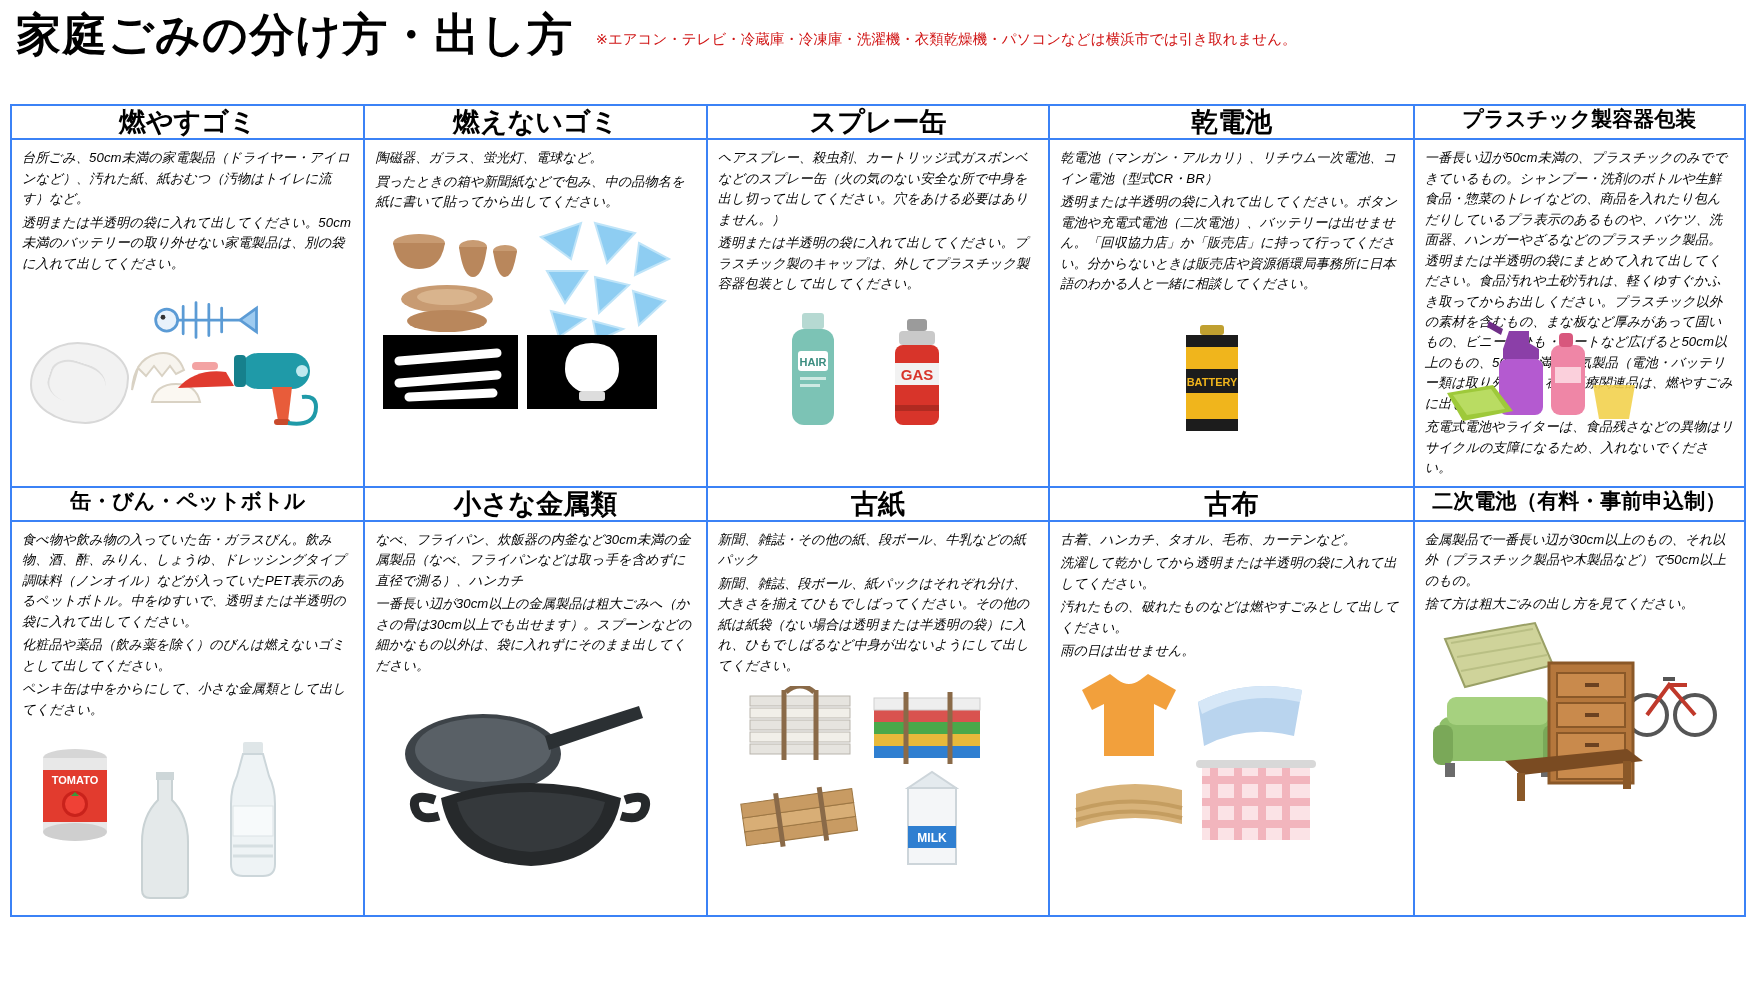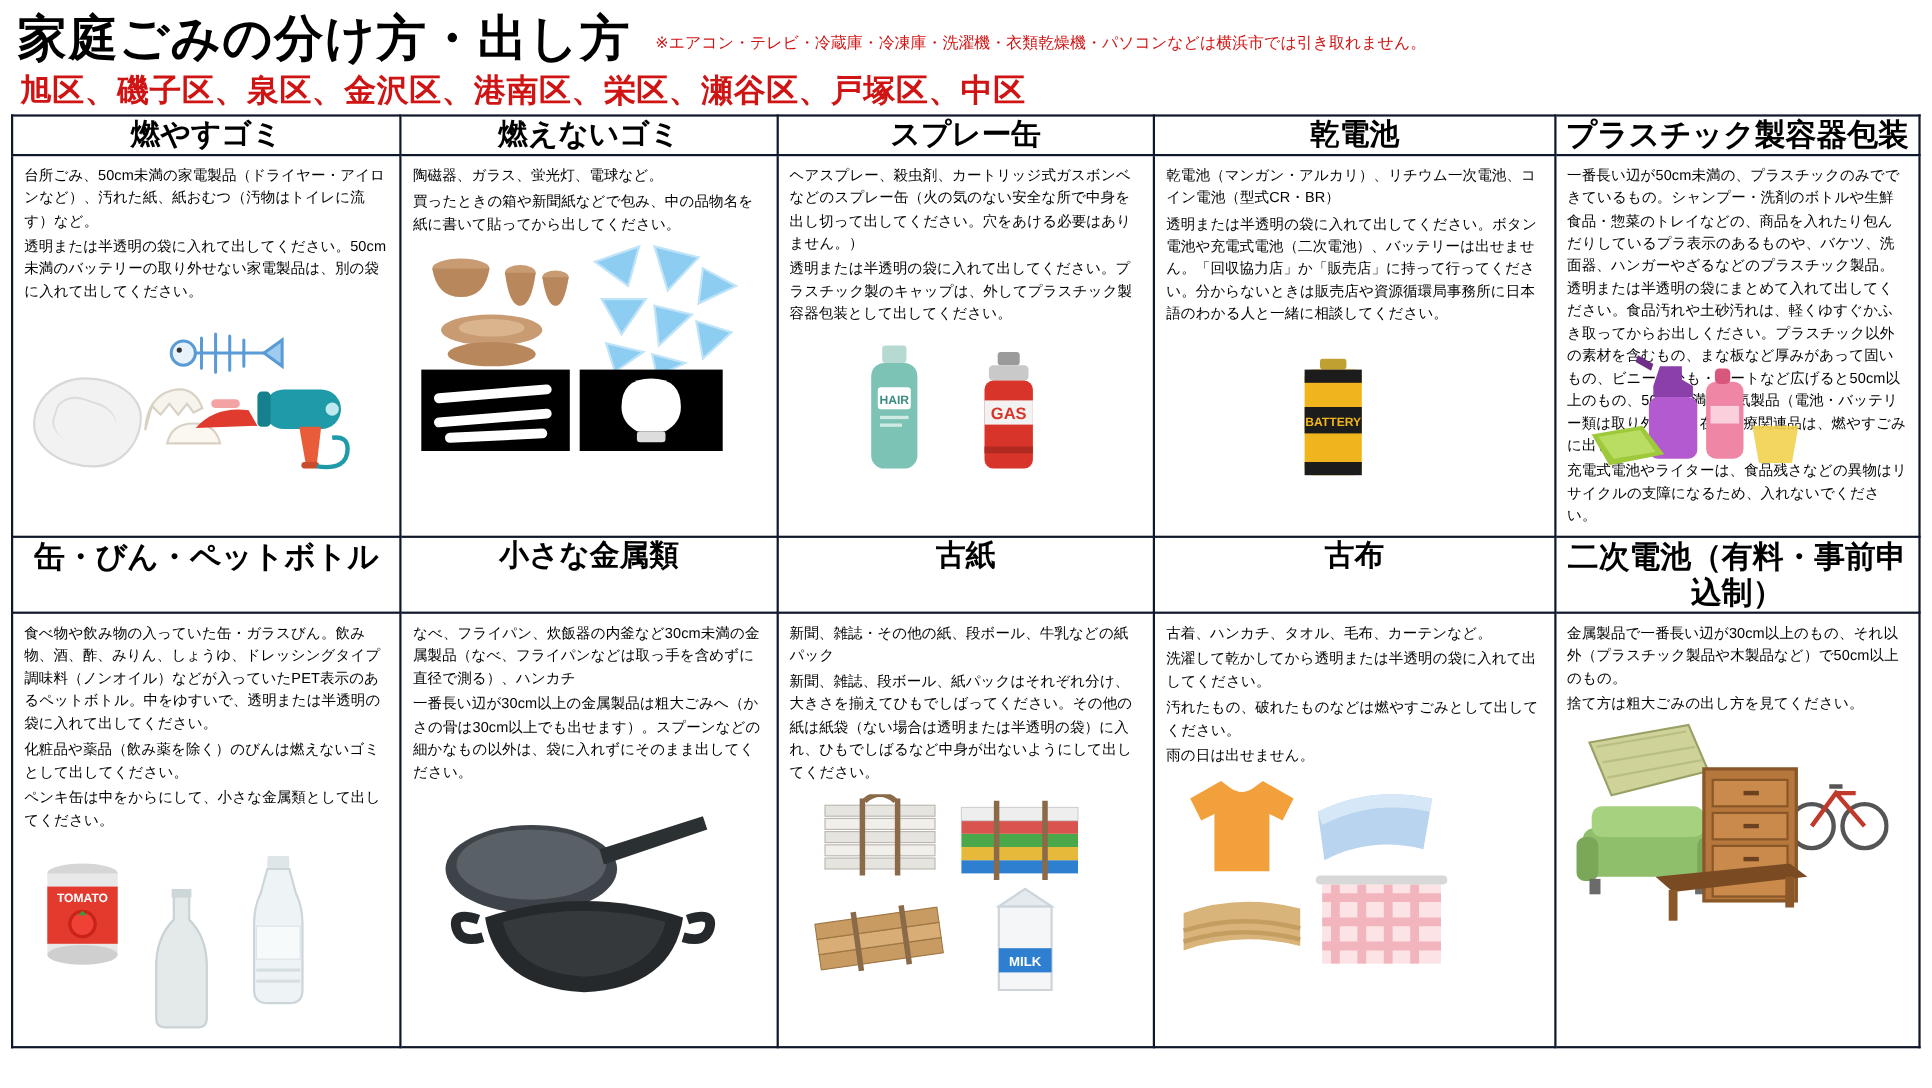--- a/index.html
+++ b/index.html
@@ -77,7 +77,6 @@
   <div class="header">
     <div class="title-main">家庭ごみの分け方・出し方</div>
     <div class="title-note">※エアコン・テレビ・冷蔵庫・冷凍庫・洗濯機・衣類乾燥機・パソコンなどは横浜市では引き取れません。</div>
-    <div class="title-sub">旭区、磯子区、泉区、金沢区、港南区、栄区、瀬谷区、戸塚区、中区</div>
   </div>
 
   <table class="grid">

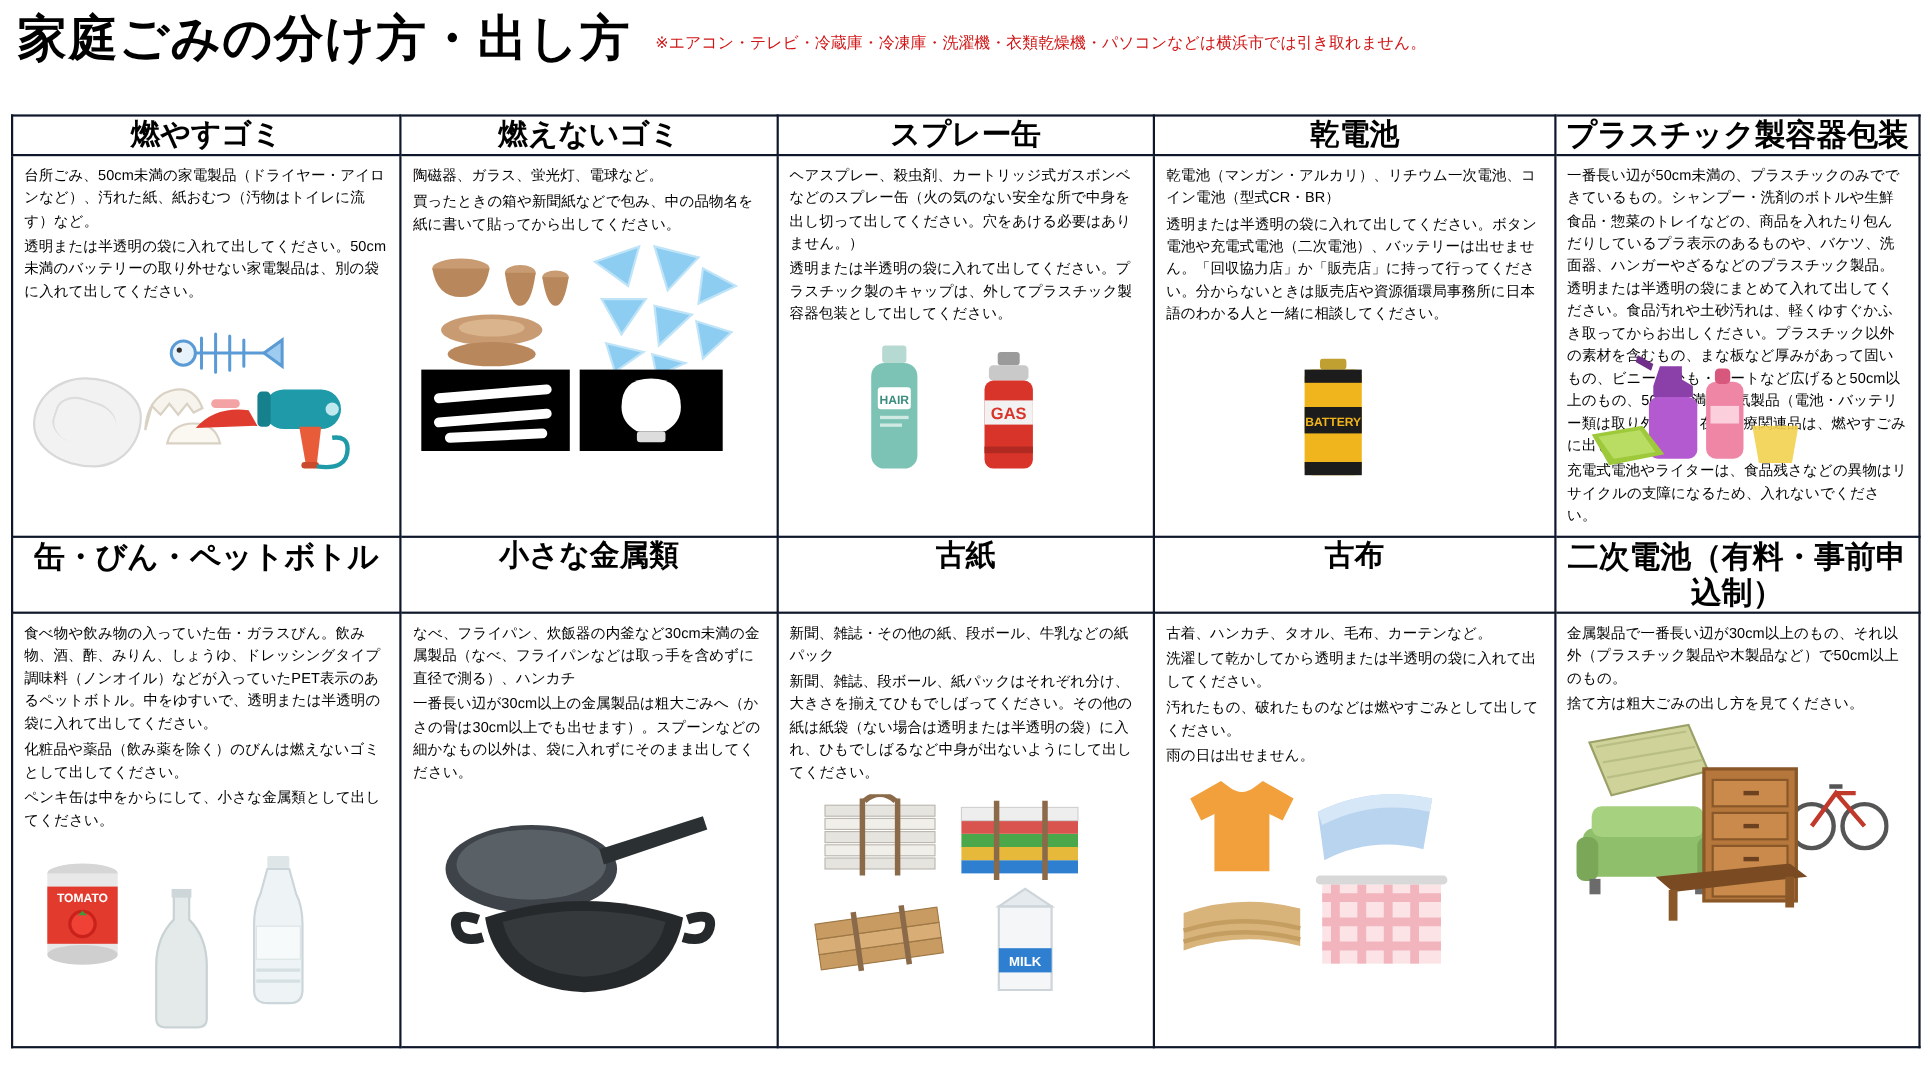--- a/index.html
+++ b/index.html
@@ -32,7 +32,7 @@
     border-collapse:collapse;width:1736px;table-layout:fixed;
     border:2px solid #000;
   }
-  table.grid td{border:2px solid #0f172a;vertical-align:top;padding:0;margin-left:40px;}
+  table.grid td{border:2px solid #3b82f6;vertical-align:top;padding:0;margin-left:40px;}
   .cat-head{
     text-align:center;font-size:27px;font-weight:bold;
     padding:12px 2px 12px 2px;line-height:1.2;

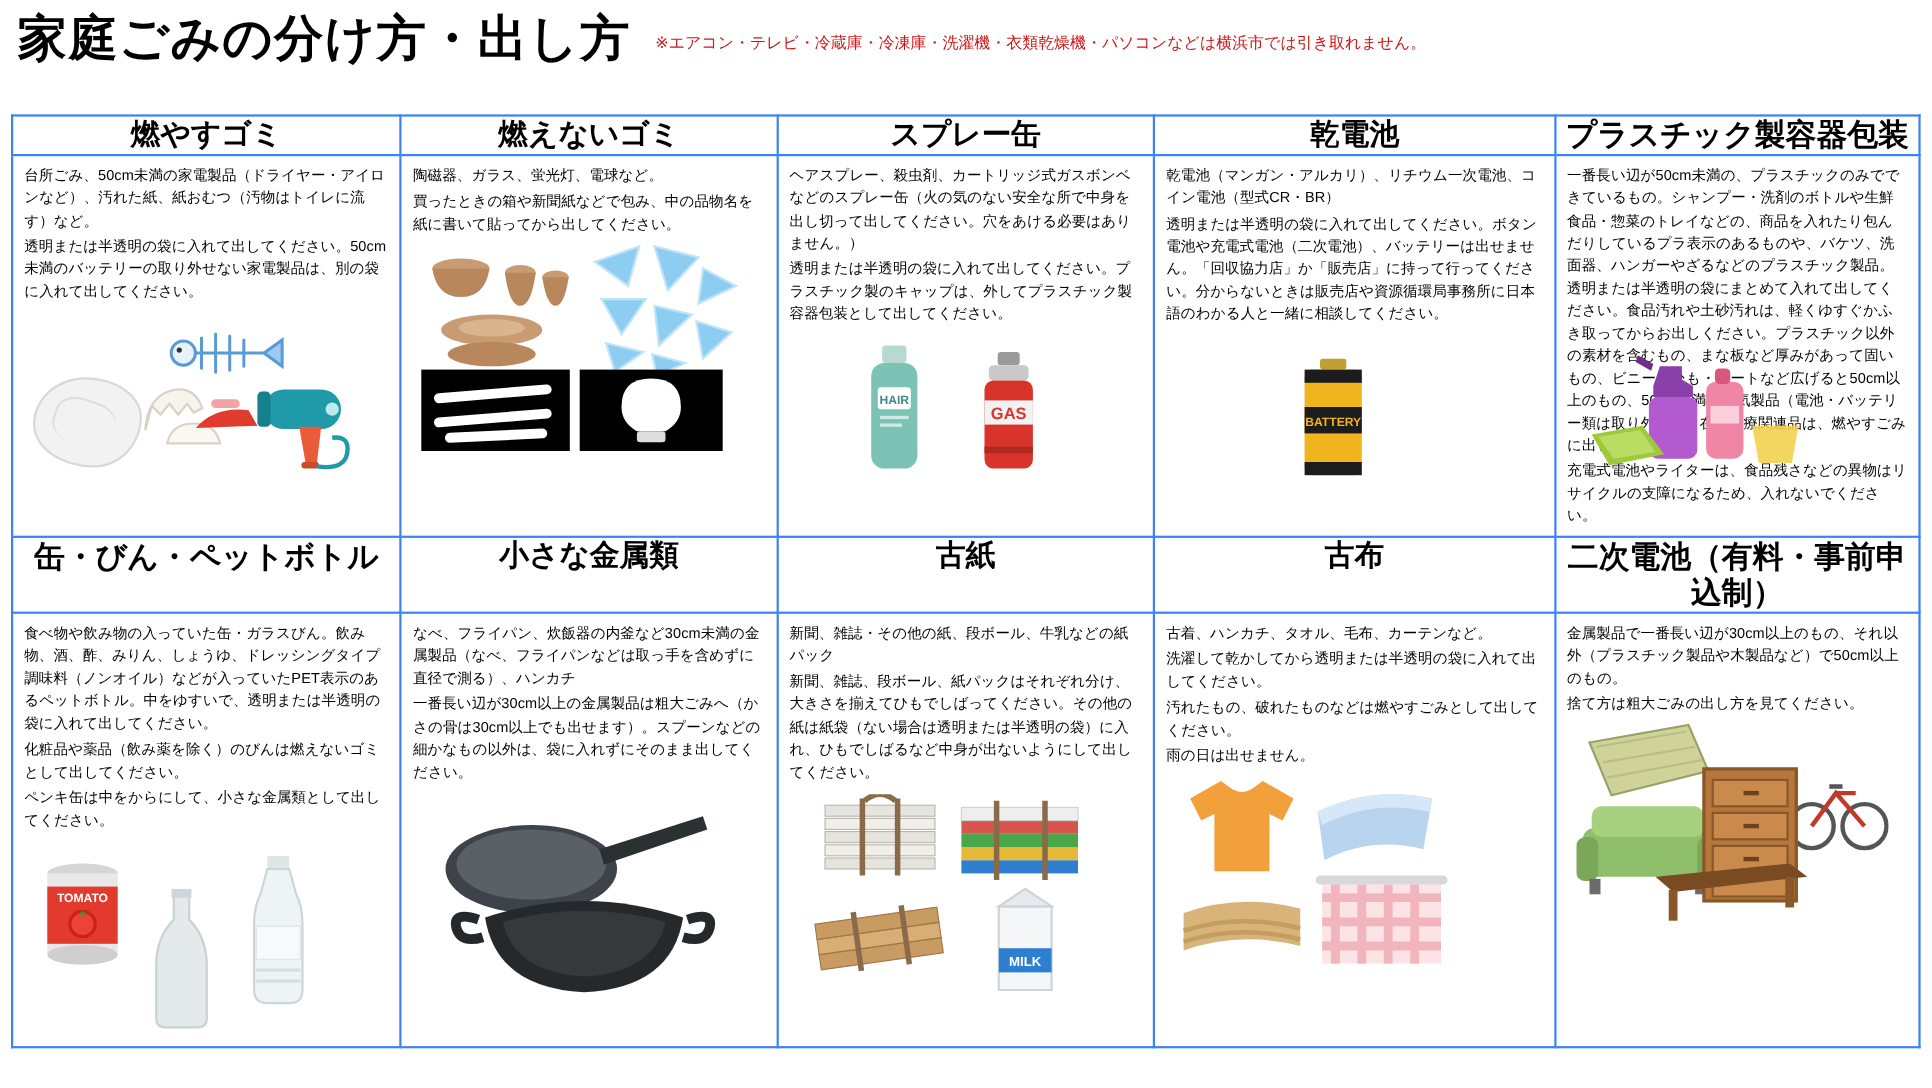--- a/index.html
+++ b/index.html
@@ -37,7 +37,7 @@
     text-align:center;font-size:27px;font-weight:bold;
     padding:12px 2px 12px 2px;line-height:1.2;
   }
-  .cat-head.small{font-size:28px;}
+  .cat-head.small{font-size:21px;}
   .cell-body{padding:8px 10px 4px 10px;}
   .desc{font-size:13.2px;line-height:1.55;letter-spacing:0.1px;}
   .desc p{margin:0 0 3px 0;}

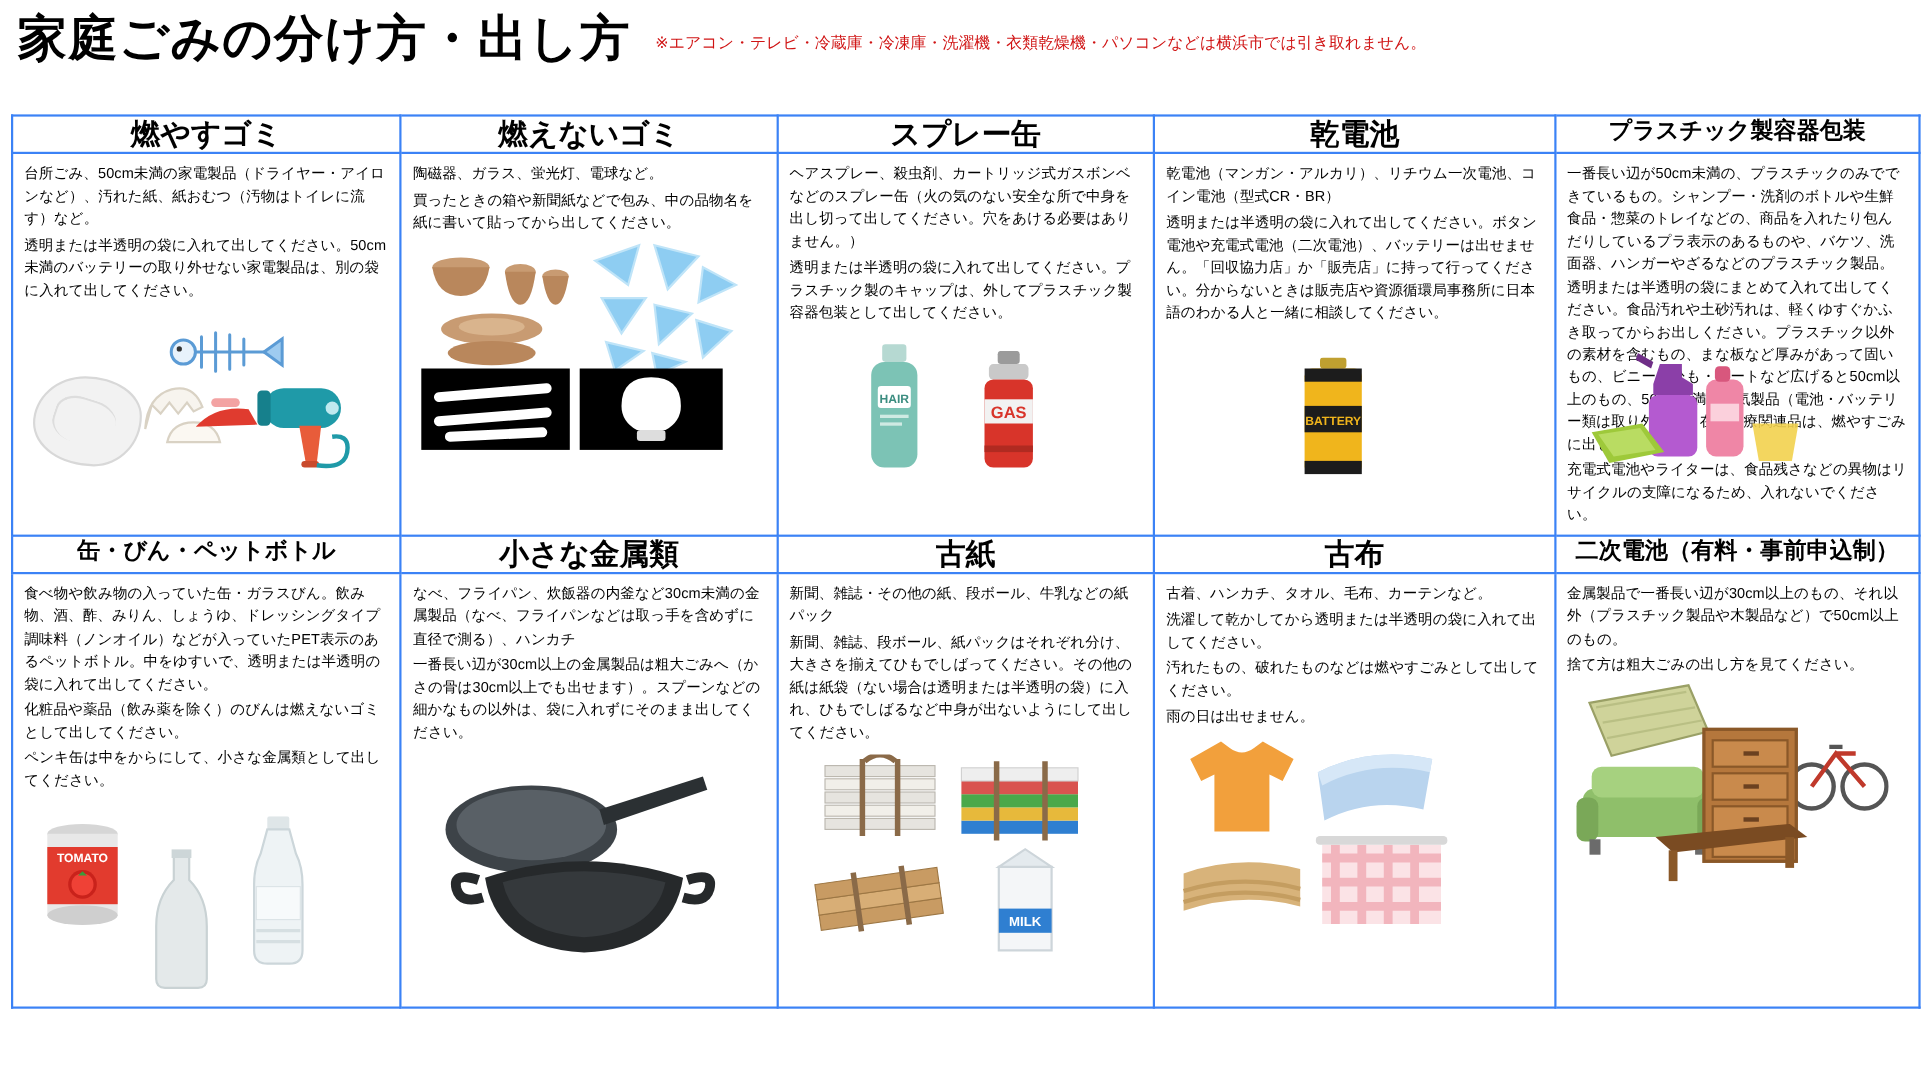--- a/index.html
+++ b/index.html
@@ -40,7 +40,7 @@
   .cat-head.small{font-size:21px;}
   .cell-body{padding:8px 10px 4px 10px;}
   .desc{font-size:13.2px;line-height:1.55;letter-spacing:0.1px;}
-  .desc p{margin:0 0 3px 0;}
+  .desc p{margin:0 0 3px 0;font-style:italic;}
   .art{position:relative;height:150px;margin-top:6px;}
   .art.tall{height:190px;}
 

